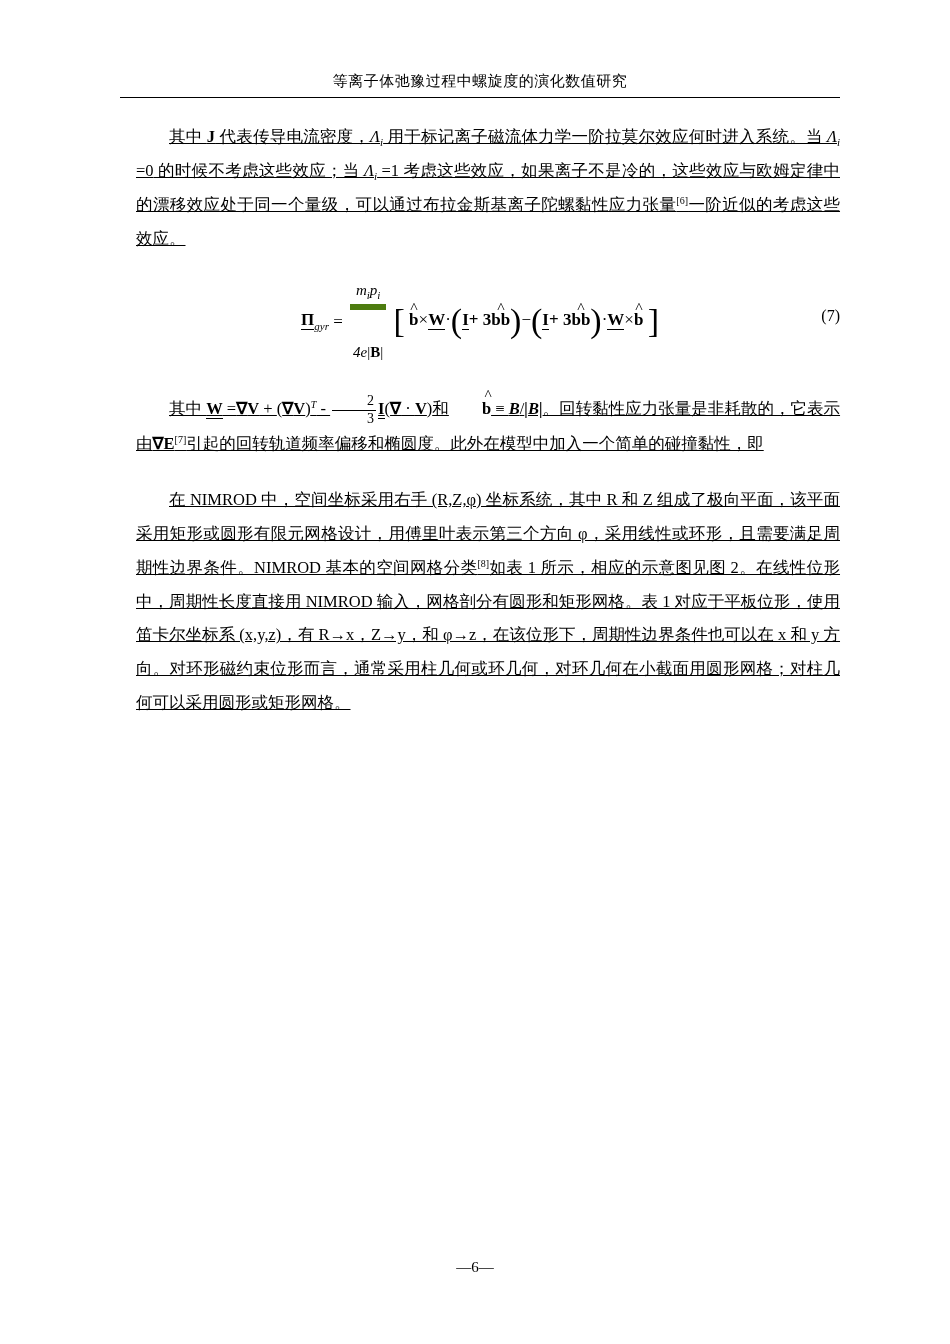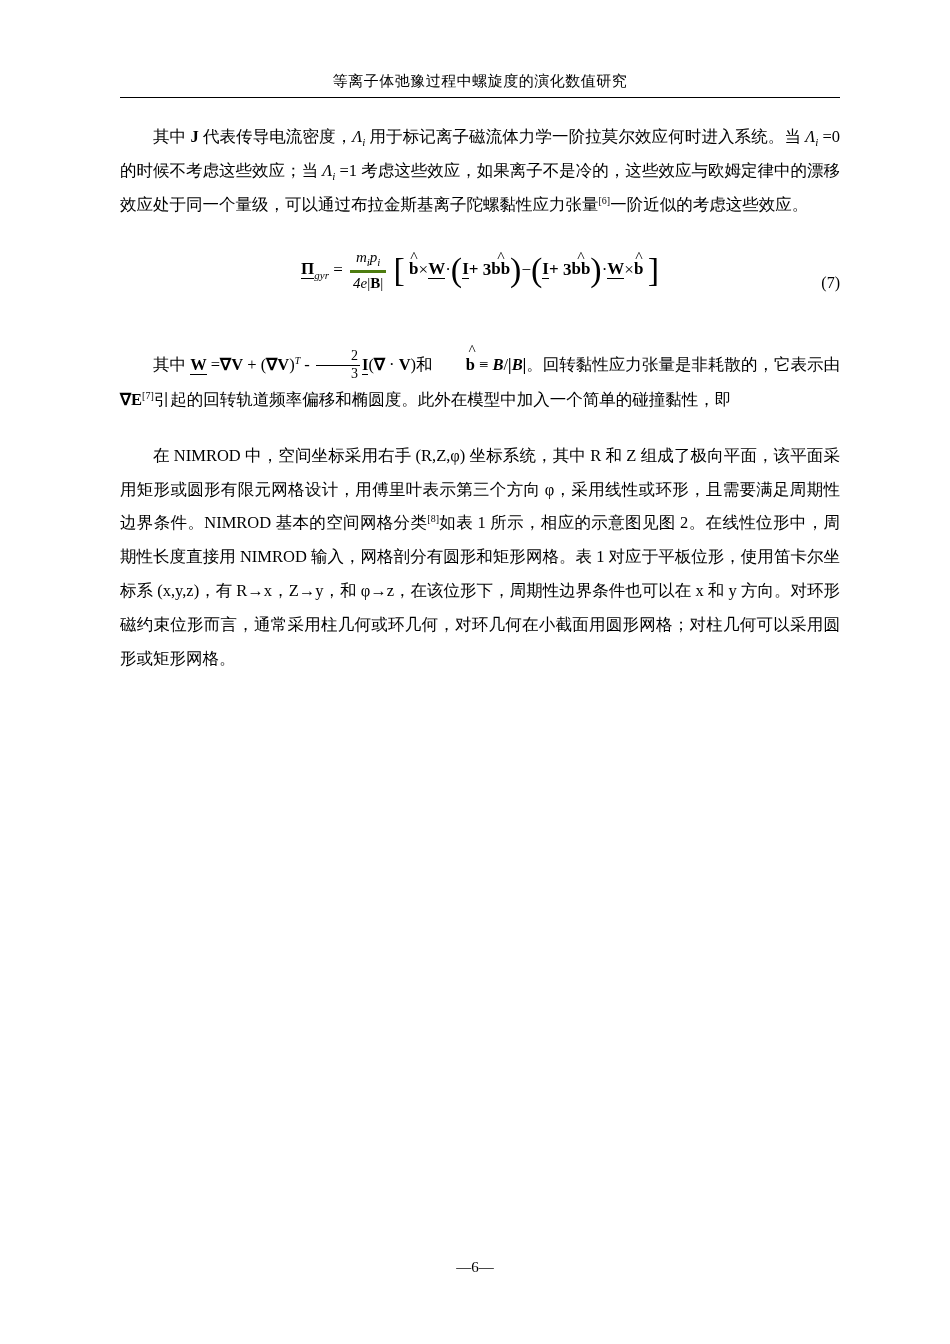--- a/index.html
+++ b/index.html
@@ -44,8 +44,9 @@
     line-height: 2.05;
     text-align: justify;
     text-justify: inter-ideograph;
-    margin: 0 0 4px 0;
+    margin: 0 0 4px 16px;
     text-indent: 2em;
+    text-decoration: underline;
   }
   p.body-text.noindent {
     text-indent: 0;

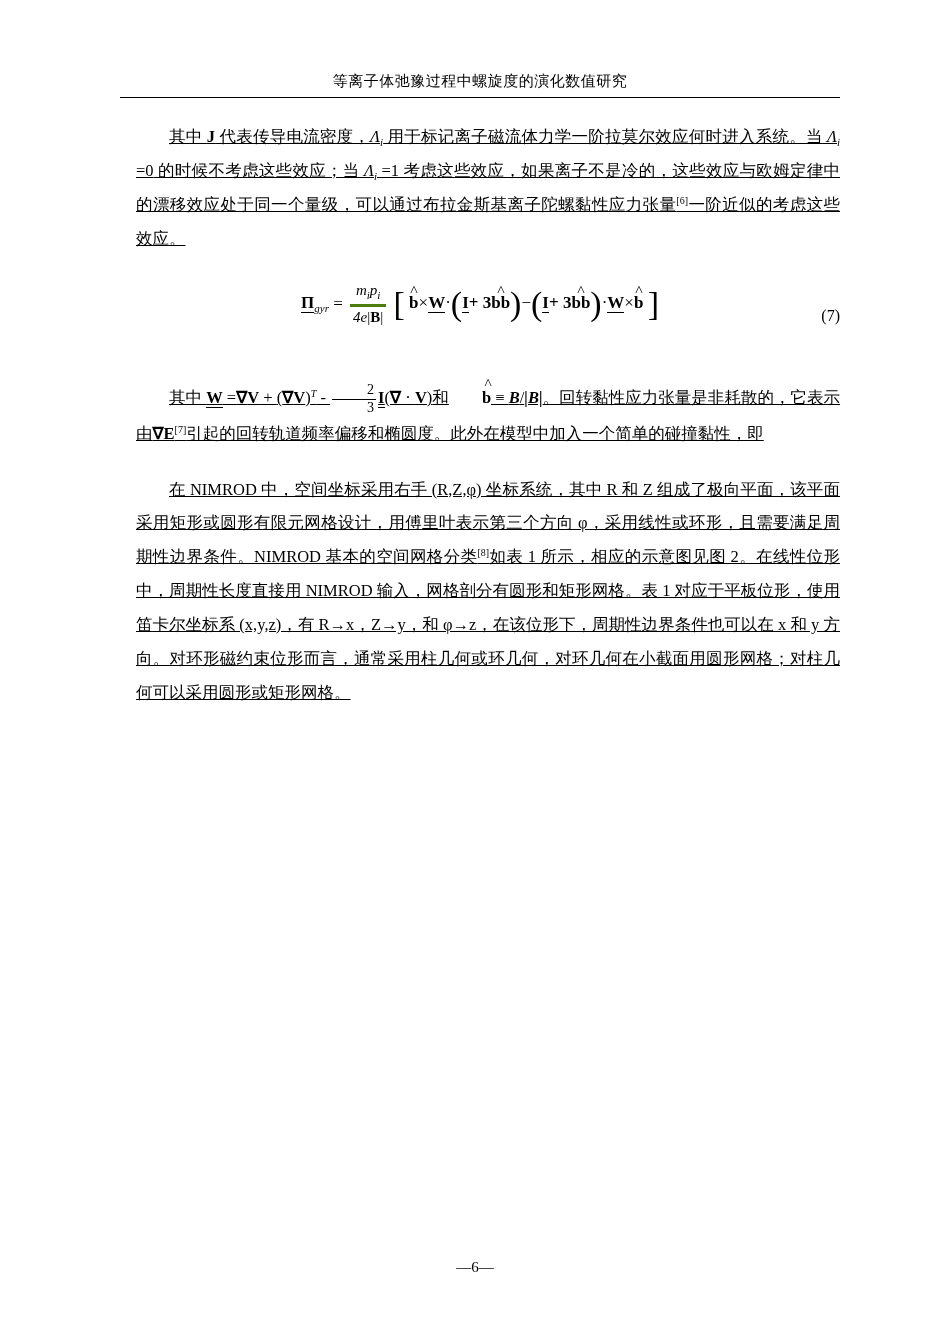--- a/index.html
+++ b/index.html
@@ -93,7 +93,7 @@
   }
   .frac .num {
     display: block;
-    border-bottom: 3px solid #4d7c0f;
+    border-bottom: 6px solid #4d7c0f;
     padding: 0 3px 1px 3px;
     line-height: 1.25;
   }

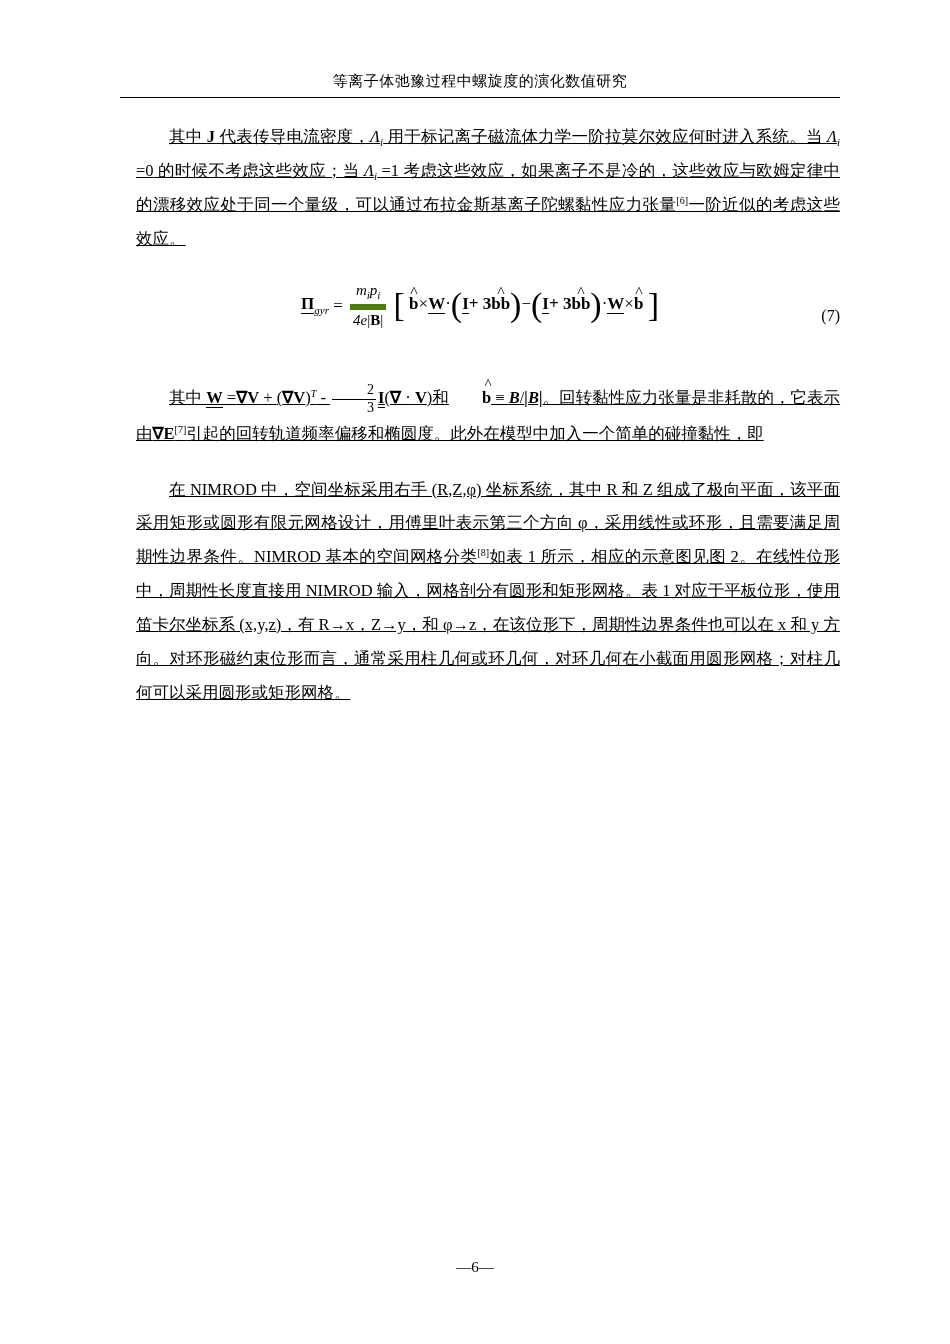--- a/index.html
+++ b/index.html
@@ -101,6 +101,7 @@
     display: block;
     padding: 1px 3px 0 3px;
     line-height: 1.25;
+    margin-top: 32px;
   }
   .bigbr {
     display: inline-block;

